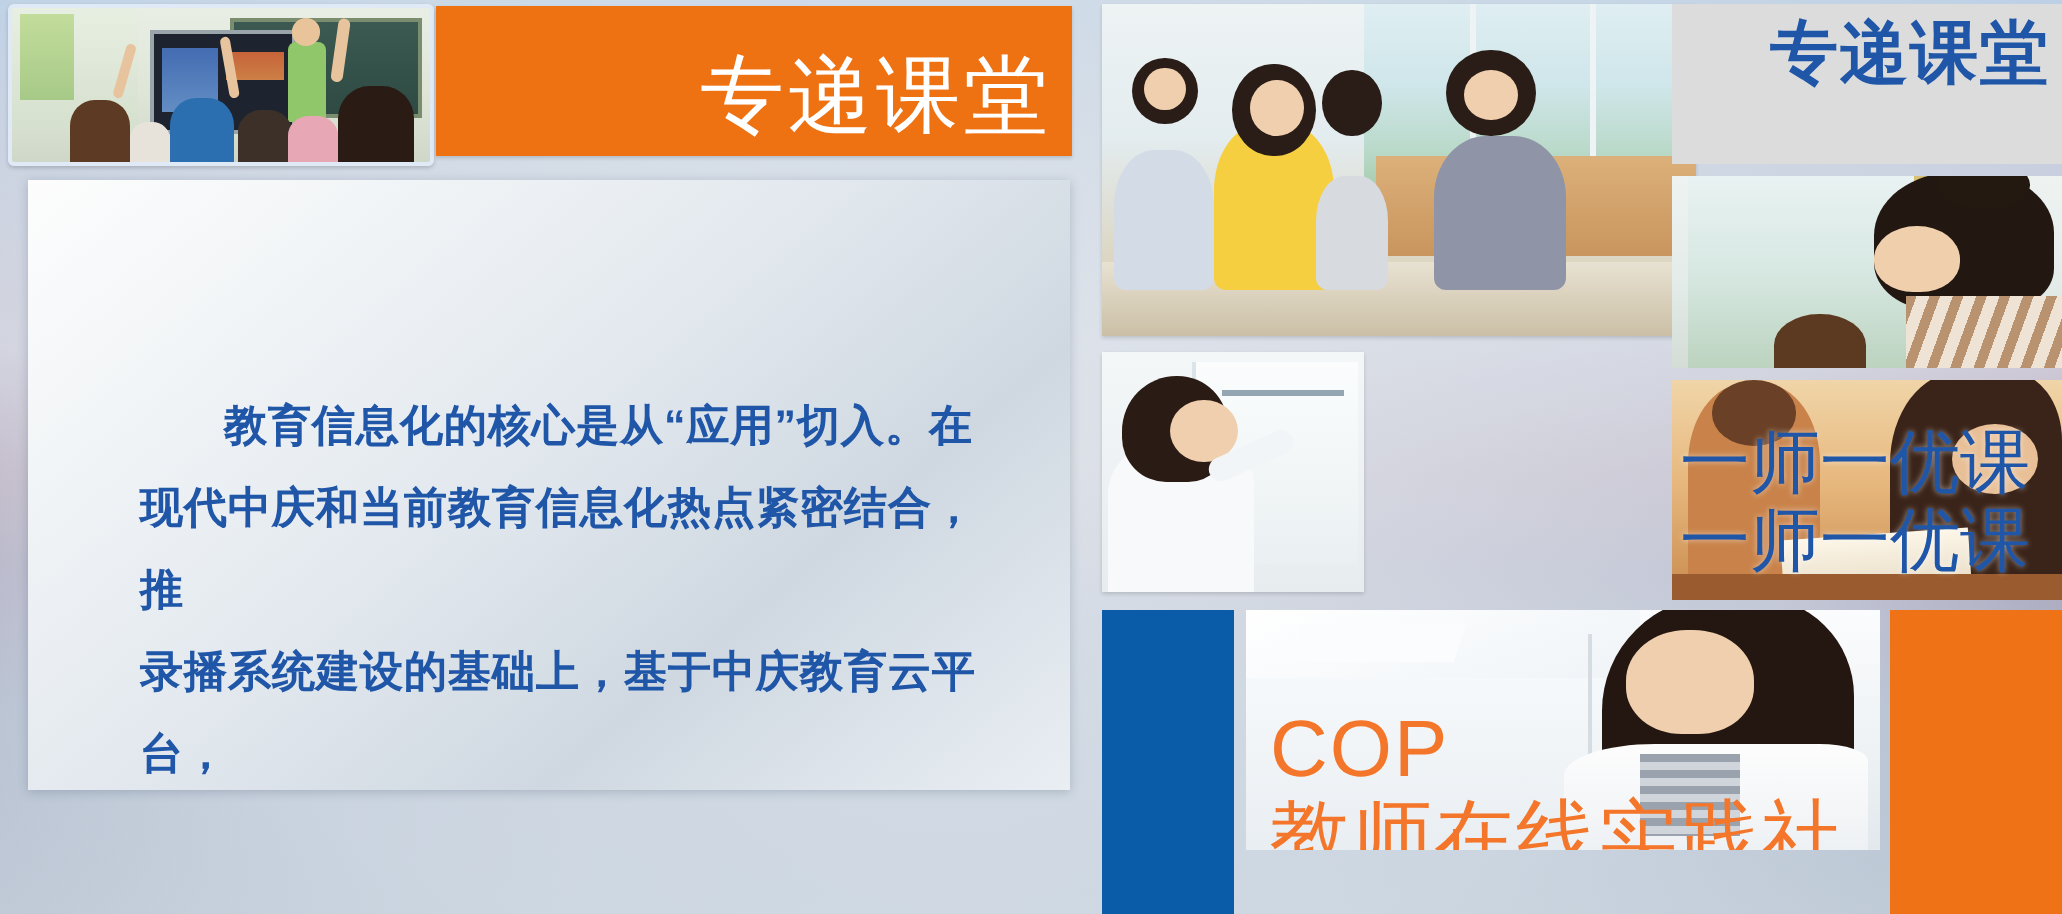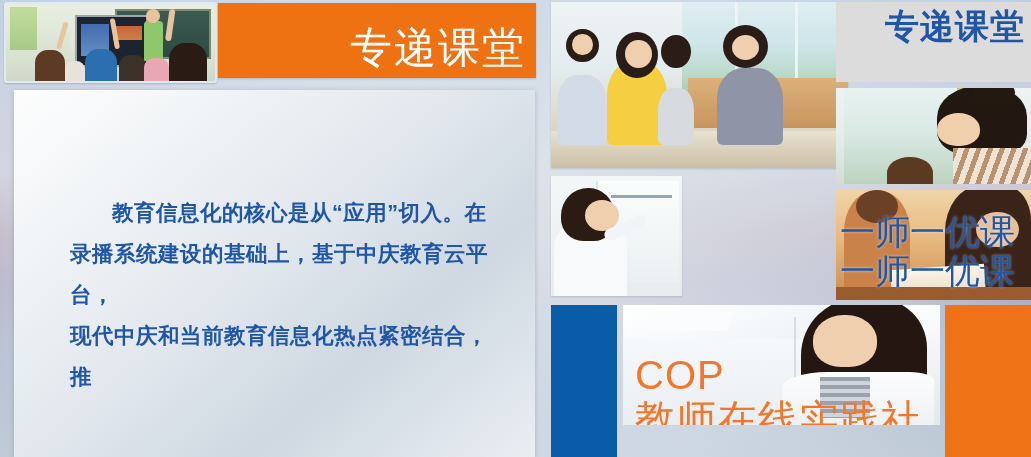--- a/index.html
+++ b/index.html
@@ -45,7 +45,7 @@
   .pc-arm{position:absolute;background:#e7c49d;border-radius:3px;transform-origin:bottom center;}
 
   .textcard{
-    position:absolute;left:14px;top:90px;width:521px;height:367px;
+    position:absolute;left:14px;top:90px;width:521px;height:305px;
     background:linear-gradient(140deg,#fdfdfd 0%,#f2f5f7 20%,#e2e8ee 46%,#cfd8e1 70%,#e9eef3 100%);
     box-shadow:0 1px 5px rgba(80,95,120,.30);
   }

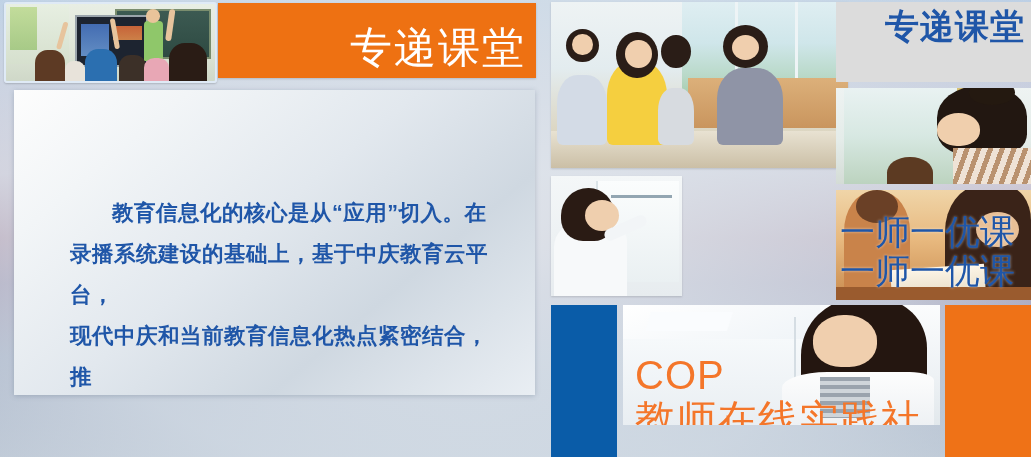--- a/index.html
+++ b/index.html
@@ -189,8 +189,8 @@
   <div class="textcard">
     <div class="textcard-inner">
       <p style="text-indent:42px;">教育信息化的核心是从“应用”切入。在</p>
+      <p>现代中庆和当前教育信息化热点紧密结合，推</p>
       <p>录播系统建设的基础上，基于中庆教育云平台，</p>
-      <p>现代中庆和当前教育信息化热点紧密结合，推</p>
     </div>
   </div>
 

